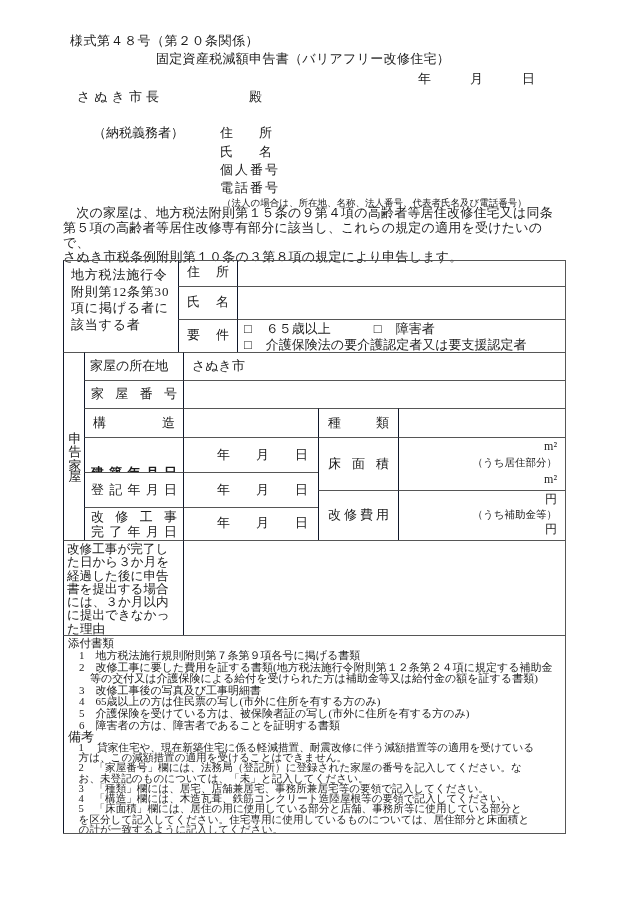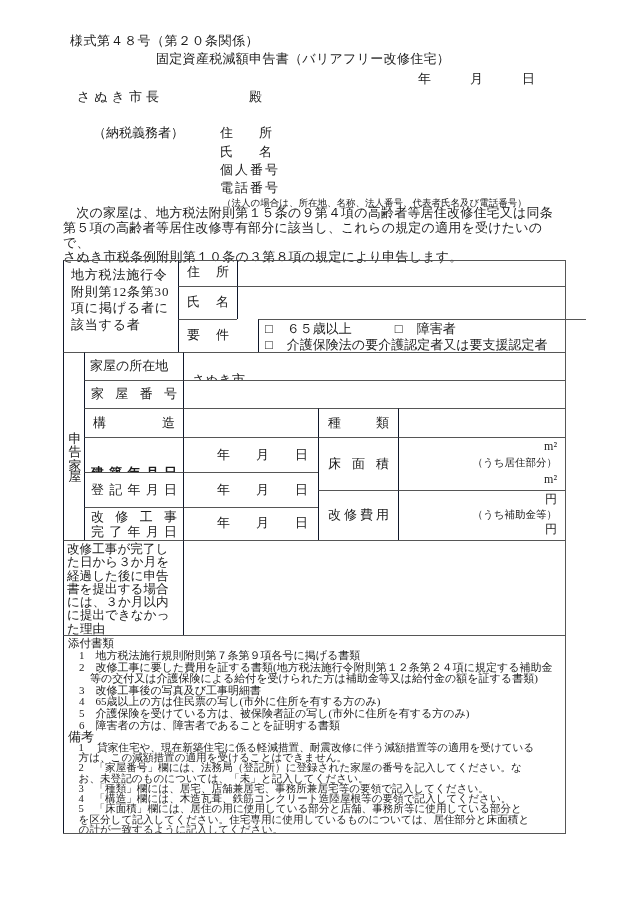--- a/index.html
+++ b/index.html
@@ -64,7 +64,7 @@
     <div class="cell jl" style="left:115px;top:26px;width:59px;height:33px;padding:8px 8px 0;">氏　名</div>
     <div class="cell" style="left:174px;top:26px;width:328px;height:33px;"></div>
     <div class="cell jl" style="left:115px;top:59px;width:59px;height:33px;padding:8px 8px 0;">要　件</div>
-    <div class="cell" style="left:174px;top:59px;width:328px;height:33px;padding:1px 0 0 6px;line-height:16px;margin-left:21px;">
+    <div class="cell" style="left:174px;top:59px;width:328px;height:33px;padding:1px 0 0 6px;line-height:16px;">
       <div>
         <span class="cb">□</span><span style="margin-left:14px;">６５歳以上</span><span class="cb" style="margin-left:43px;">□</span><span style="margin-left:14px;">障害者</span>
       </div>

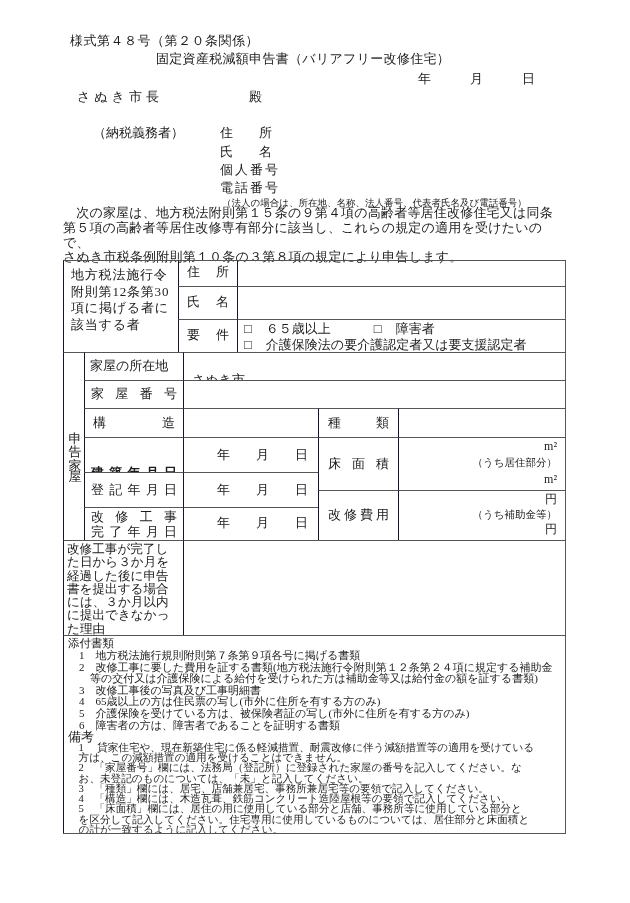--- a/index.html
+++ b/index.html
@@ -78,7 +78,7 @@
       </div>
 
     <div class="cell" style="left:21px;top:92px;width:99px;height:28px;padding:6px 5px 0;">家屋の所在地</div>
-    <div class="cell" style="left:120px;top:92px;width:382px;height:28px;padding:20px 8px 0;">さぬき市</div>
+    <div class="cell" style="left:120px;top:92px;width:382px;height:28px;padding:6px 8px 0;">さぬき市</div>
 
     <div class="cell jl" style="left:21px;top:120px;width:99px;height:28px;padding:6px 6px 0;">家屋番号</div>
     <div class="cell" style="left:120px;top:120px;width:382px;height:28px;"></div>

